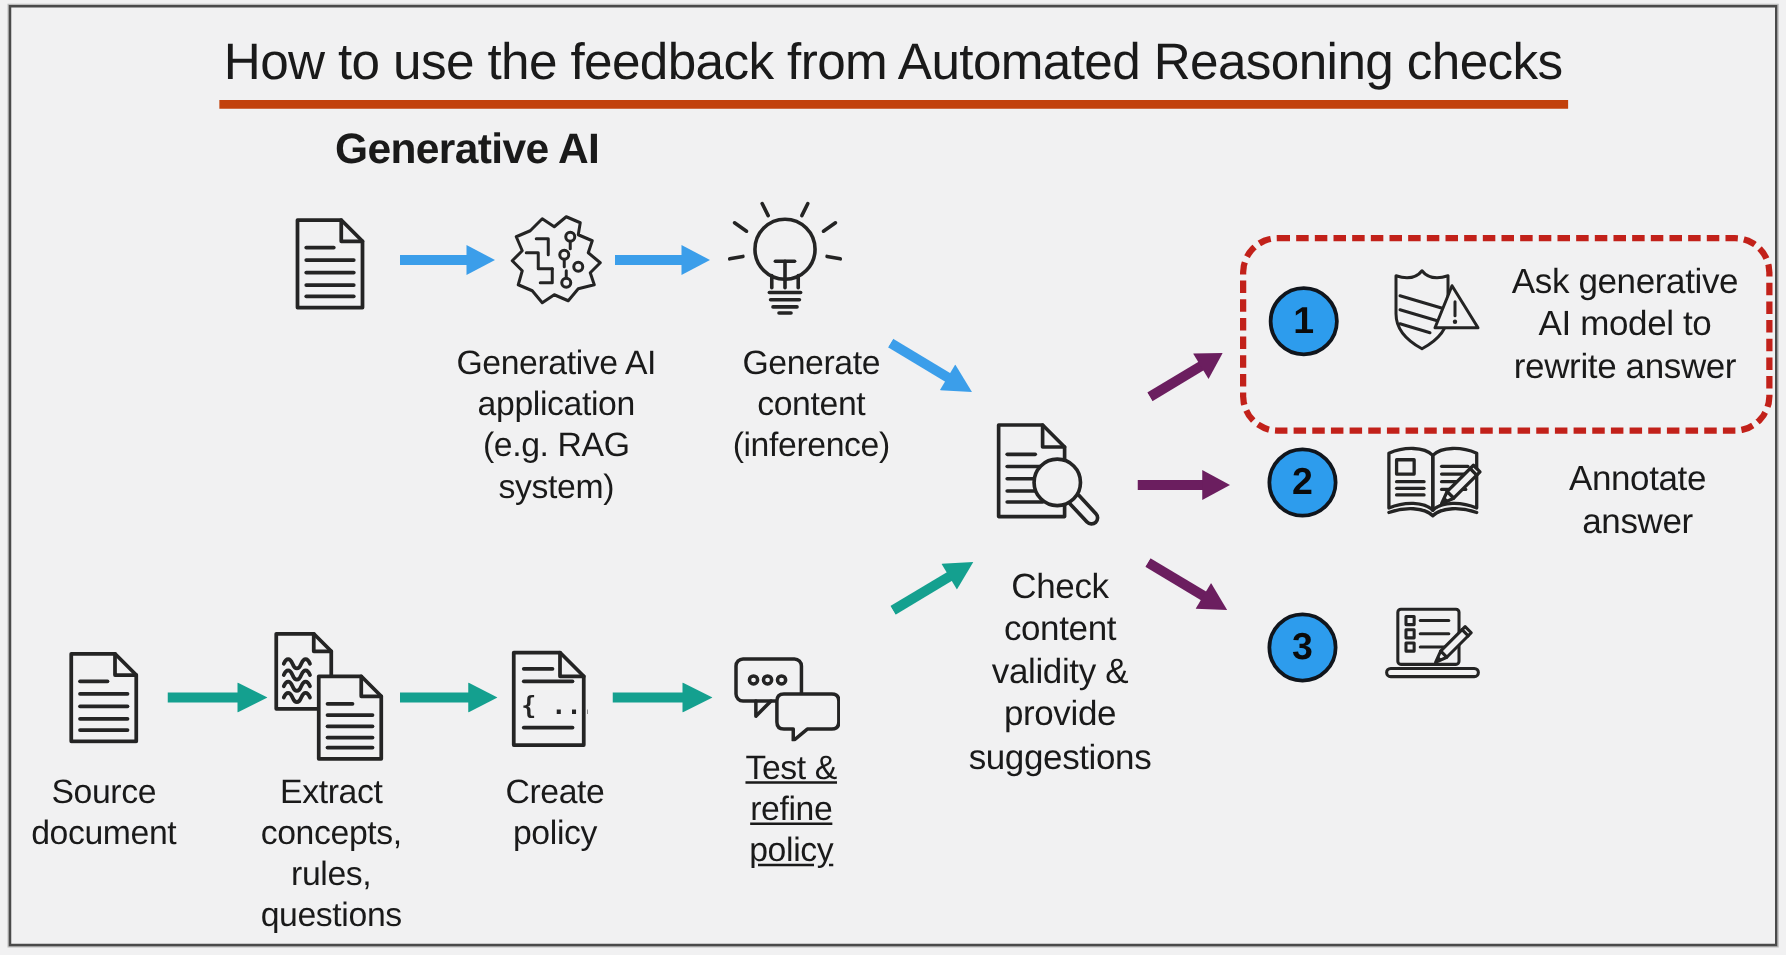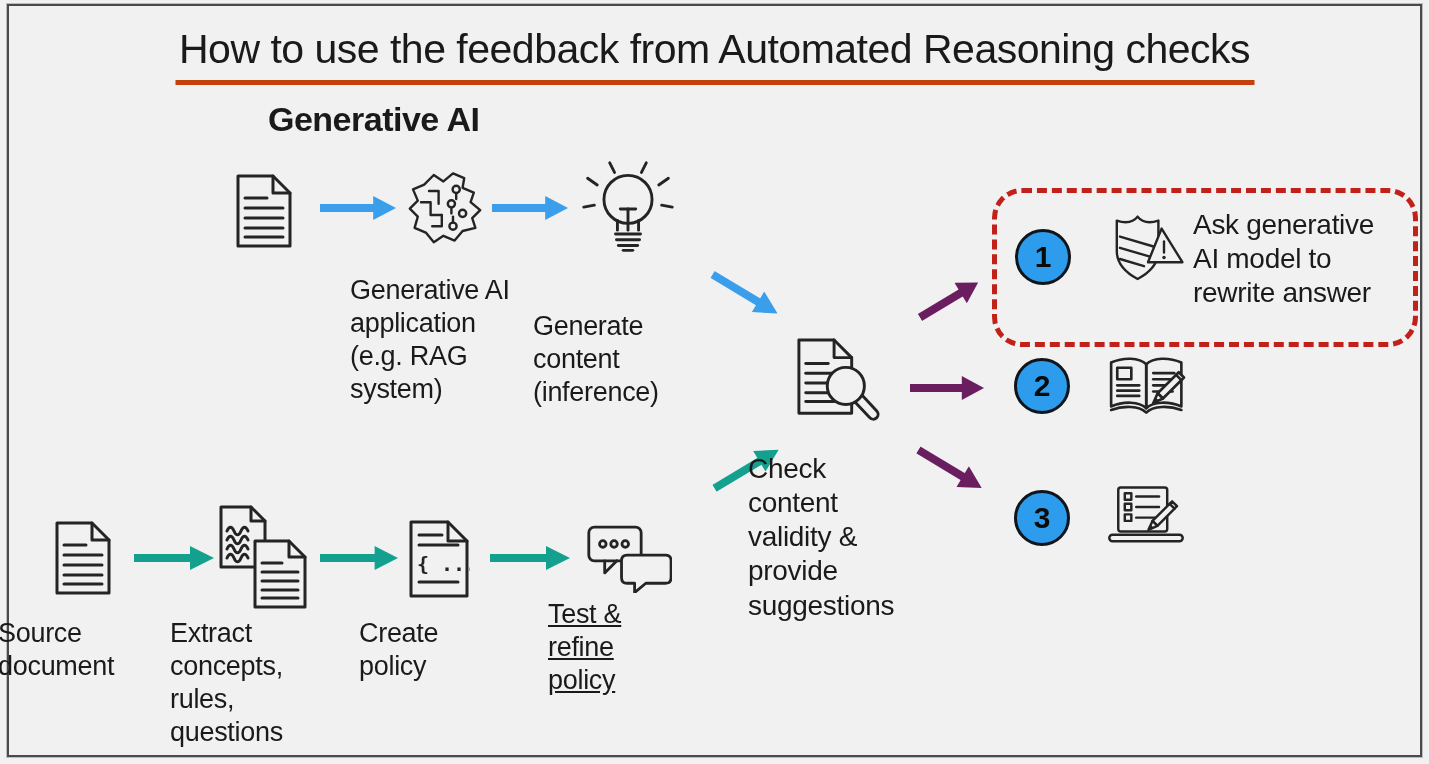--- a/index.html
+++ b/index.html
@@ -11,7 +11,7 @@
   .title{
     position:absolute;top:26px;left:50%;transform:translateX(-50%);
     font-size:41px;letter-spacing:-0.5px;white-space:nowrap;
-    border-bottom:5px solid #c2410c;padding:0 4px 7px 4px;
+    border-bottom:7px solid #c2410c;padding:0 4px 7px 4px;
   }
   .sec-heading{position:absolute;font-size:34px;font-weight:bold;letter-spacing:-0.5px;white-space:nowrap;}
   .step-label,.node-label{

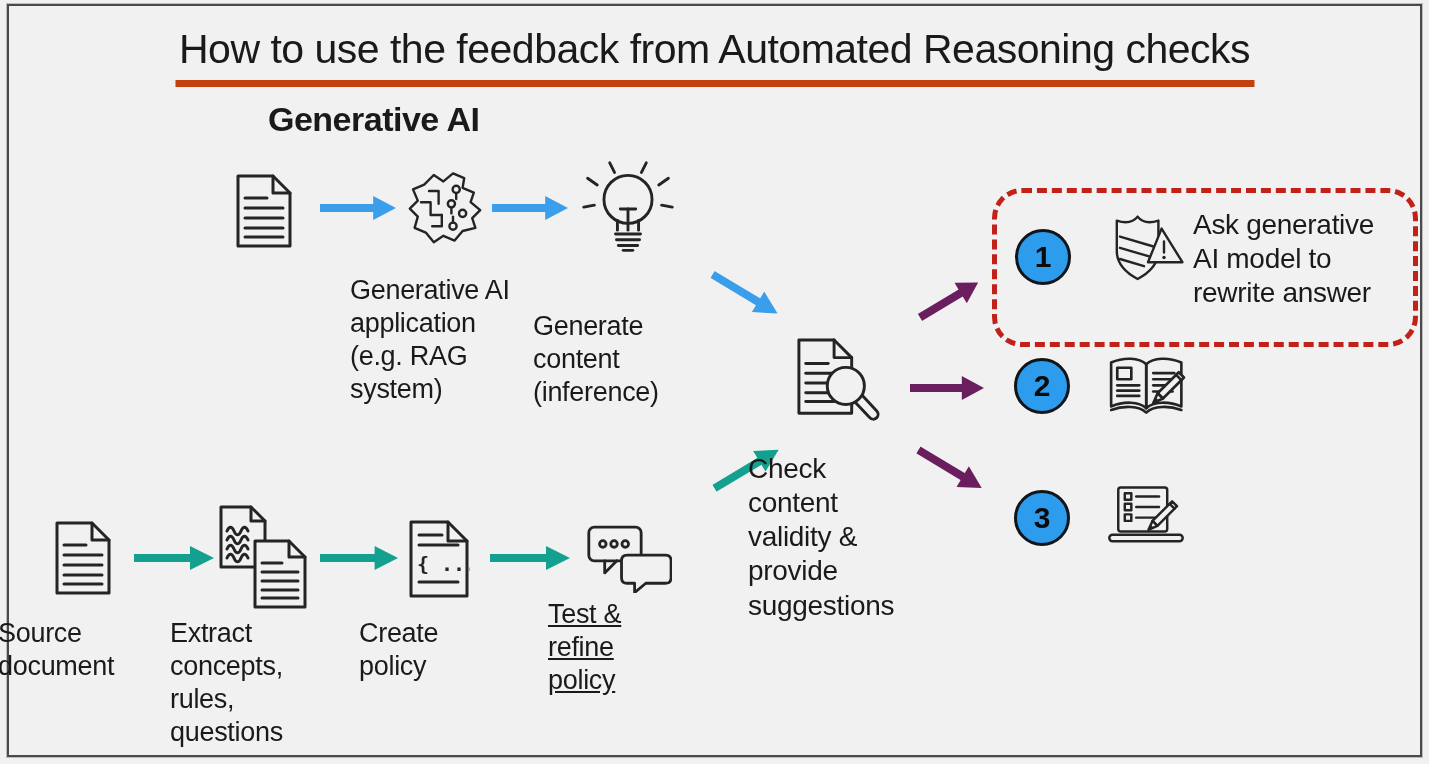--- a/index.html
+++ b/index.html
@@ -15,7 +15,7 @@
   }
   .sec-heading{position:absolute;font-size:34px;font-weight:bold;letter-spacing:-0.5px;white-space:nowrap;}
   .step-label,.node-label{
-    position:absolute;font-size:27px;line-height:1.22;text-align:left;
+    position:absolute;font-size:27px;line-height:1.22;text-align:center;
     white-space:pre-line;letter-spacing:-0.3px;
   }
   .node-label{font-size:28px;}

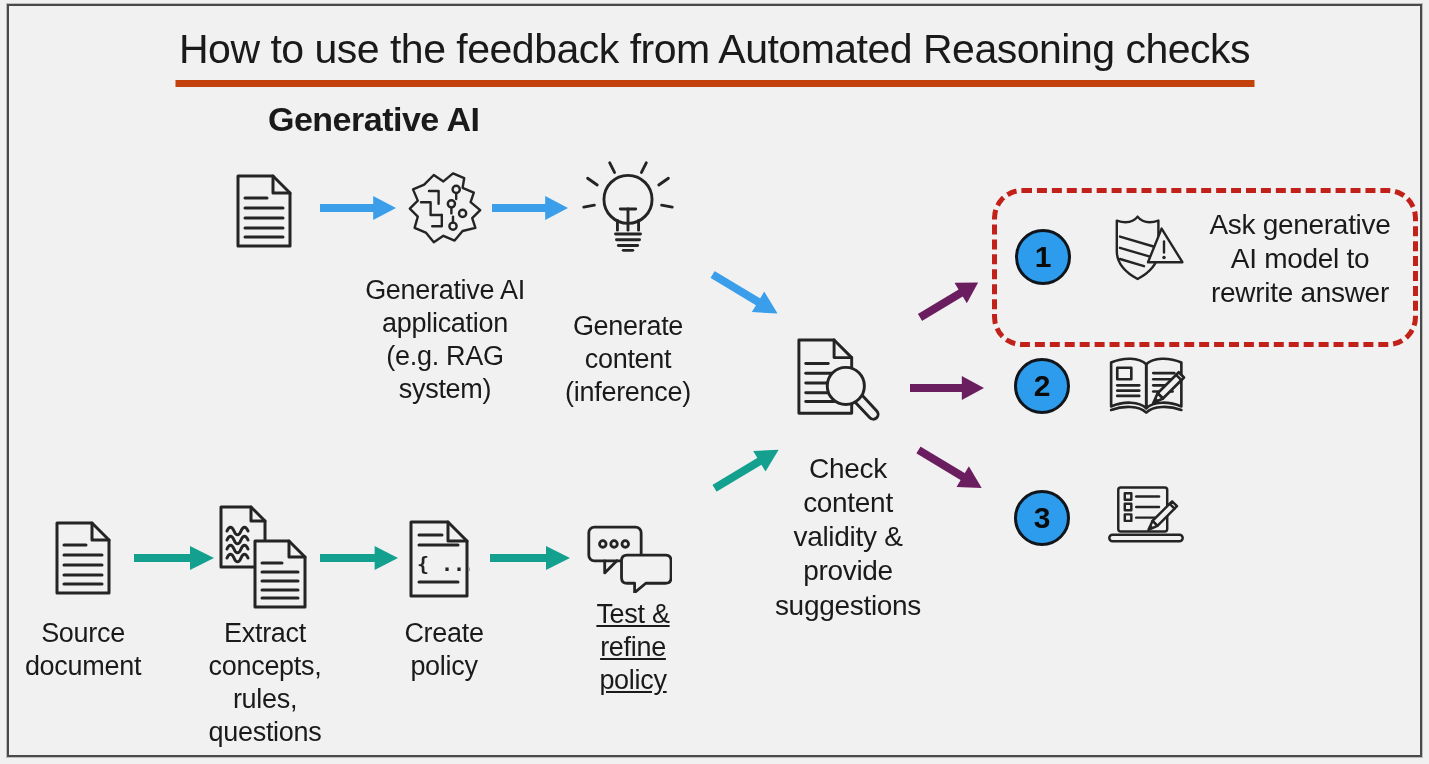--- a/index.html
+++ b/index.html
@@ -110,7 +110,7 @@
 application
 (e.g. RAG
 system)</div>
-  <div class="step-label" style="left:533px;top:274px;width:190px;margin-top:36px;">Generate
+  <div class="step-label" style="left:554px;top:274px;width:190px;">Generate
 content
 (inference)</div>
 

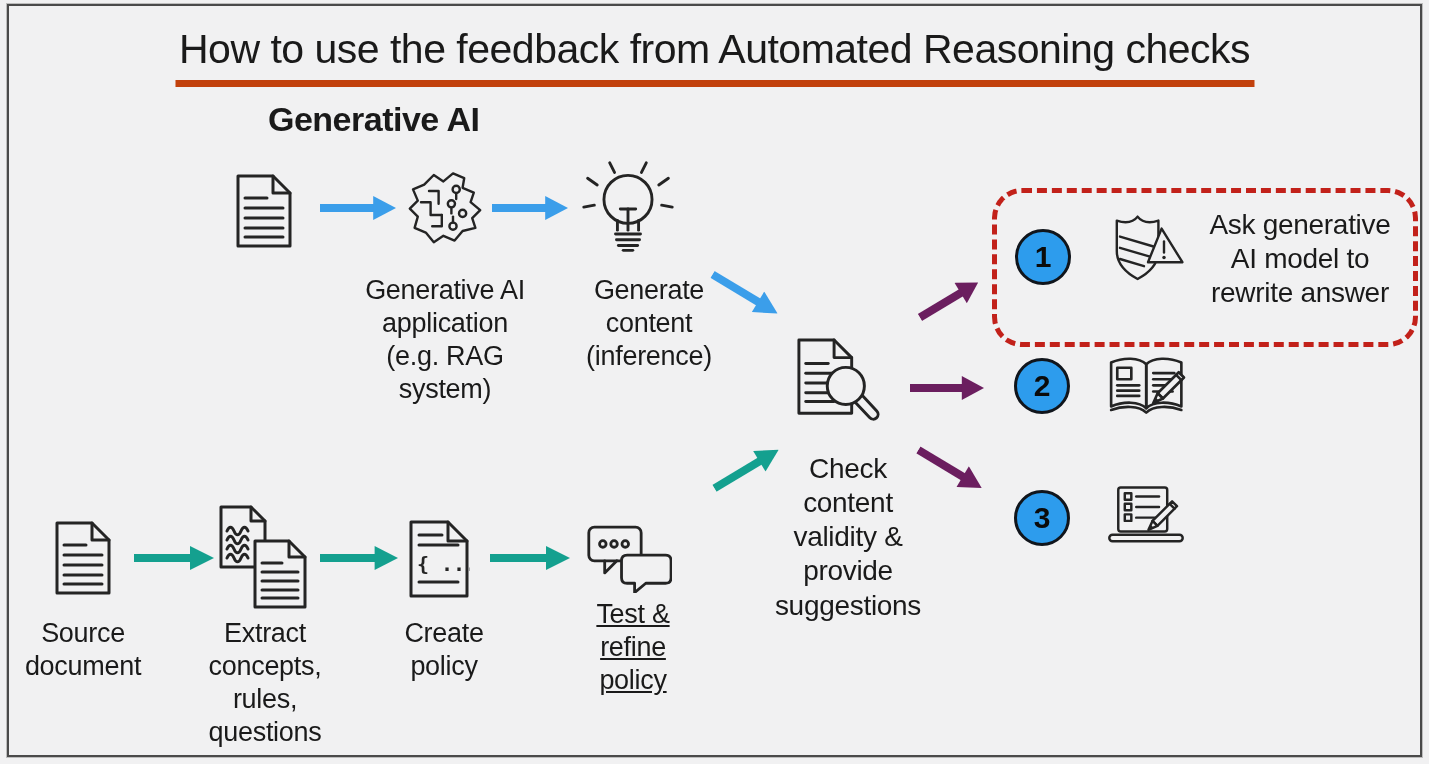--- a/index.html
+++ b/index.html
@@ -276,6 +276,8 @@
       <line x1="82" y1="26" x2="88" y2="32"></line>
     </svg>
   </div>
+  <div class="node-label" style="left:1220px;top:366px;width:180px;">Annotate
+answer</div>
 
   <div class="num-circle" style="left:1014px;top:490px;">
       <span>3</span>

